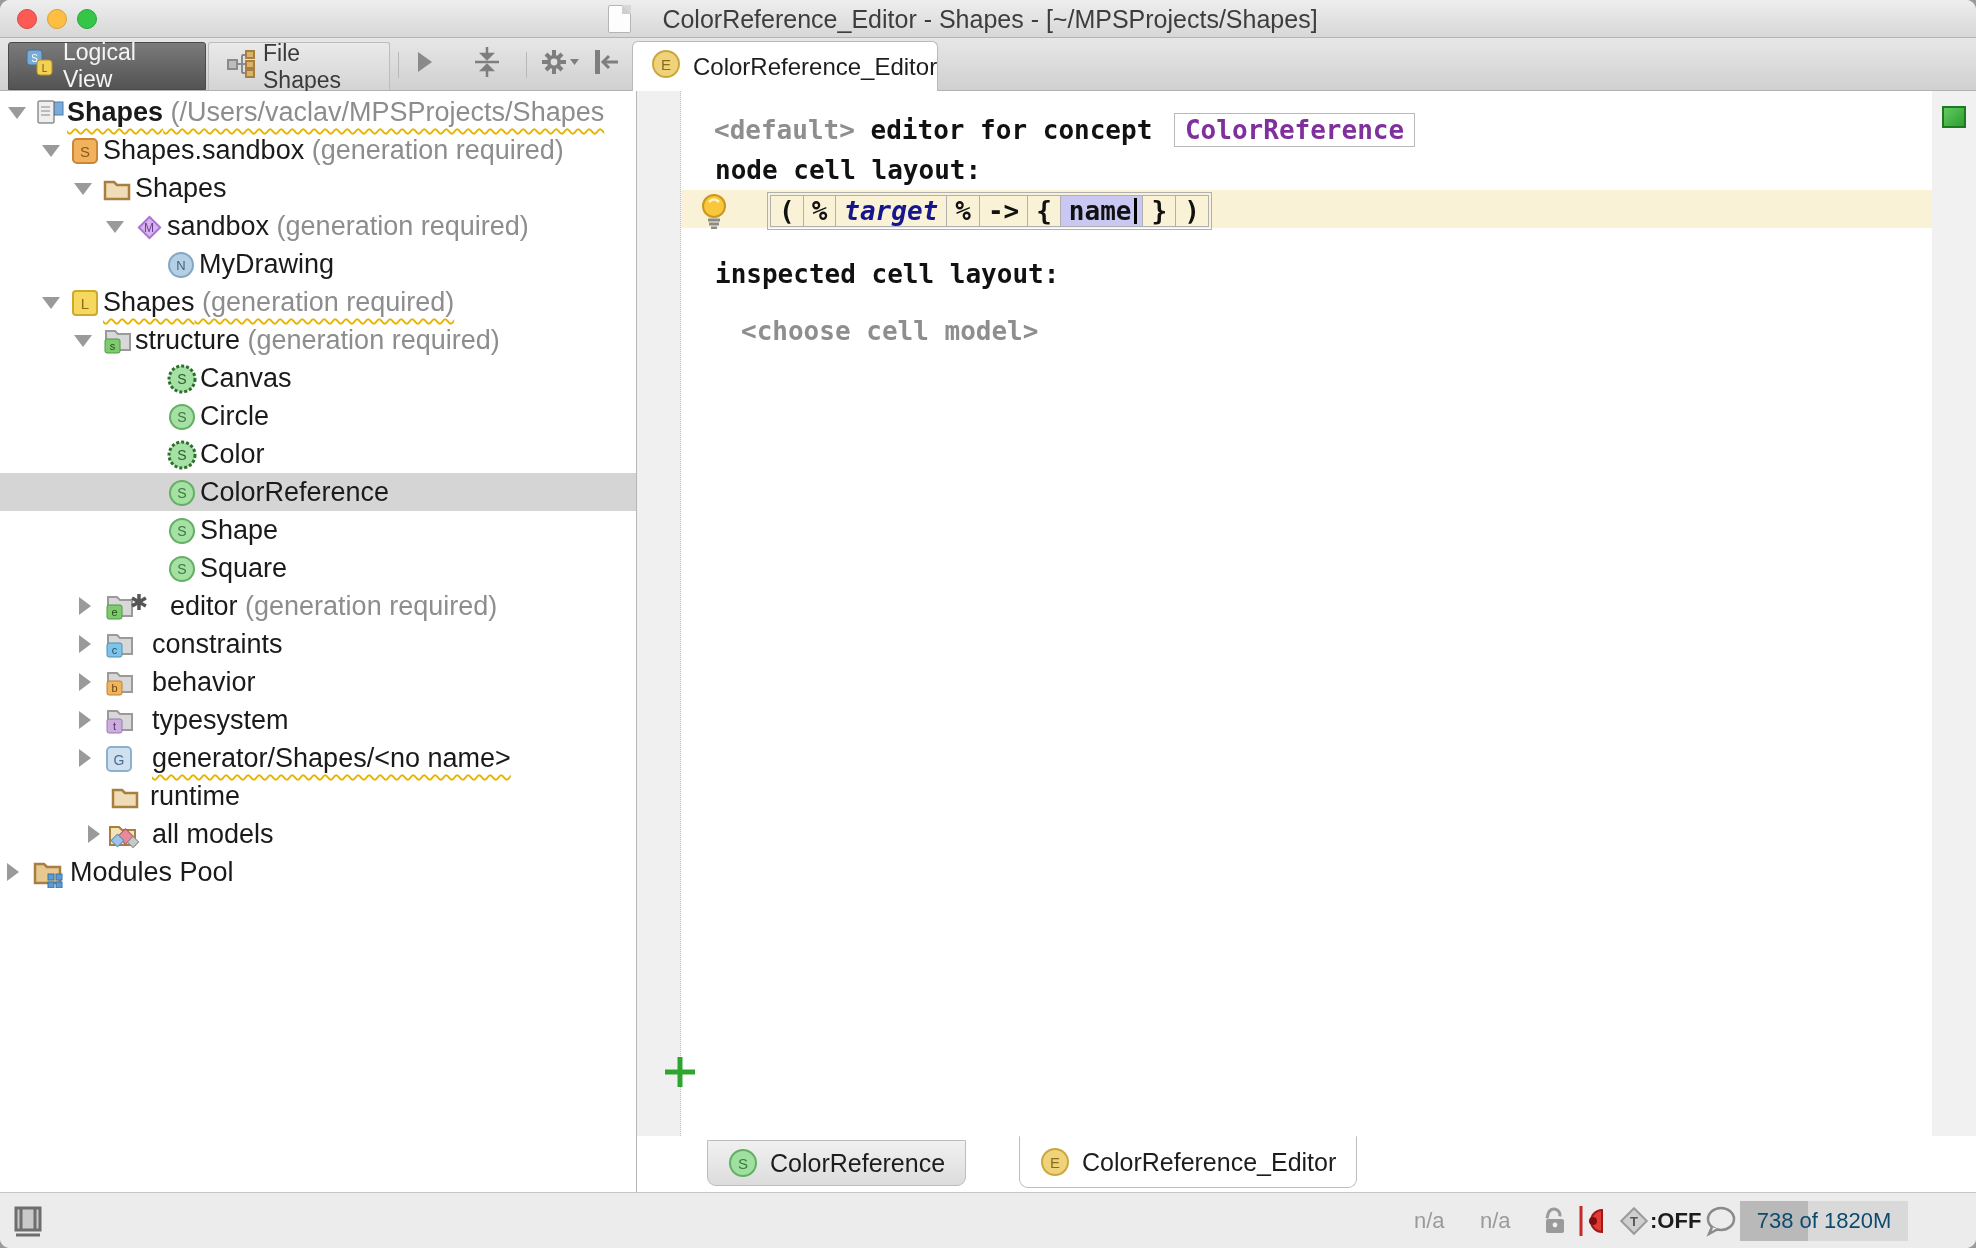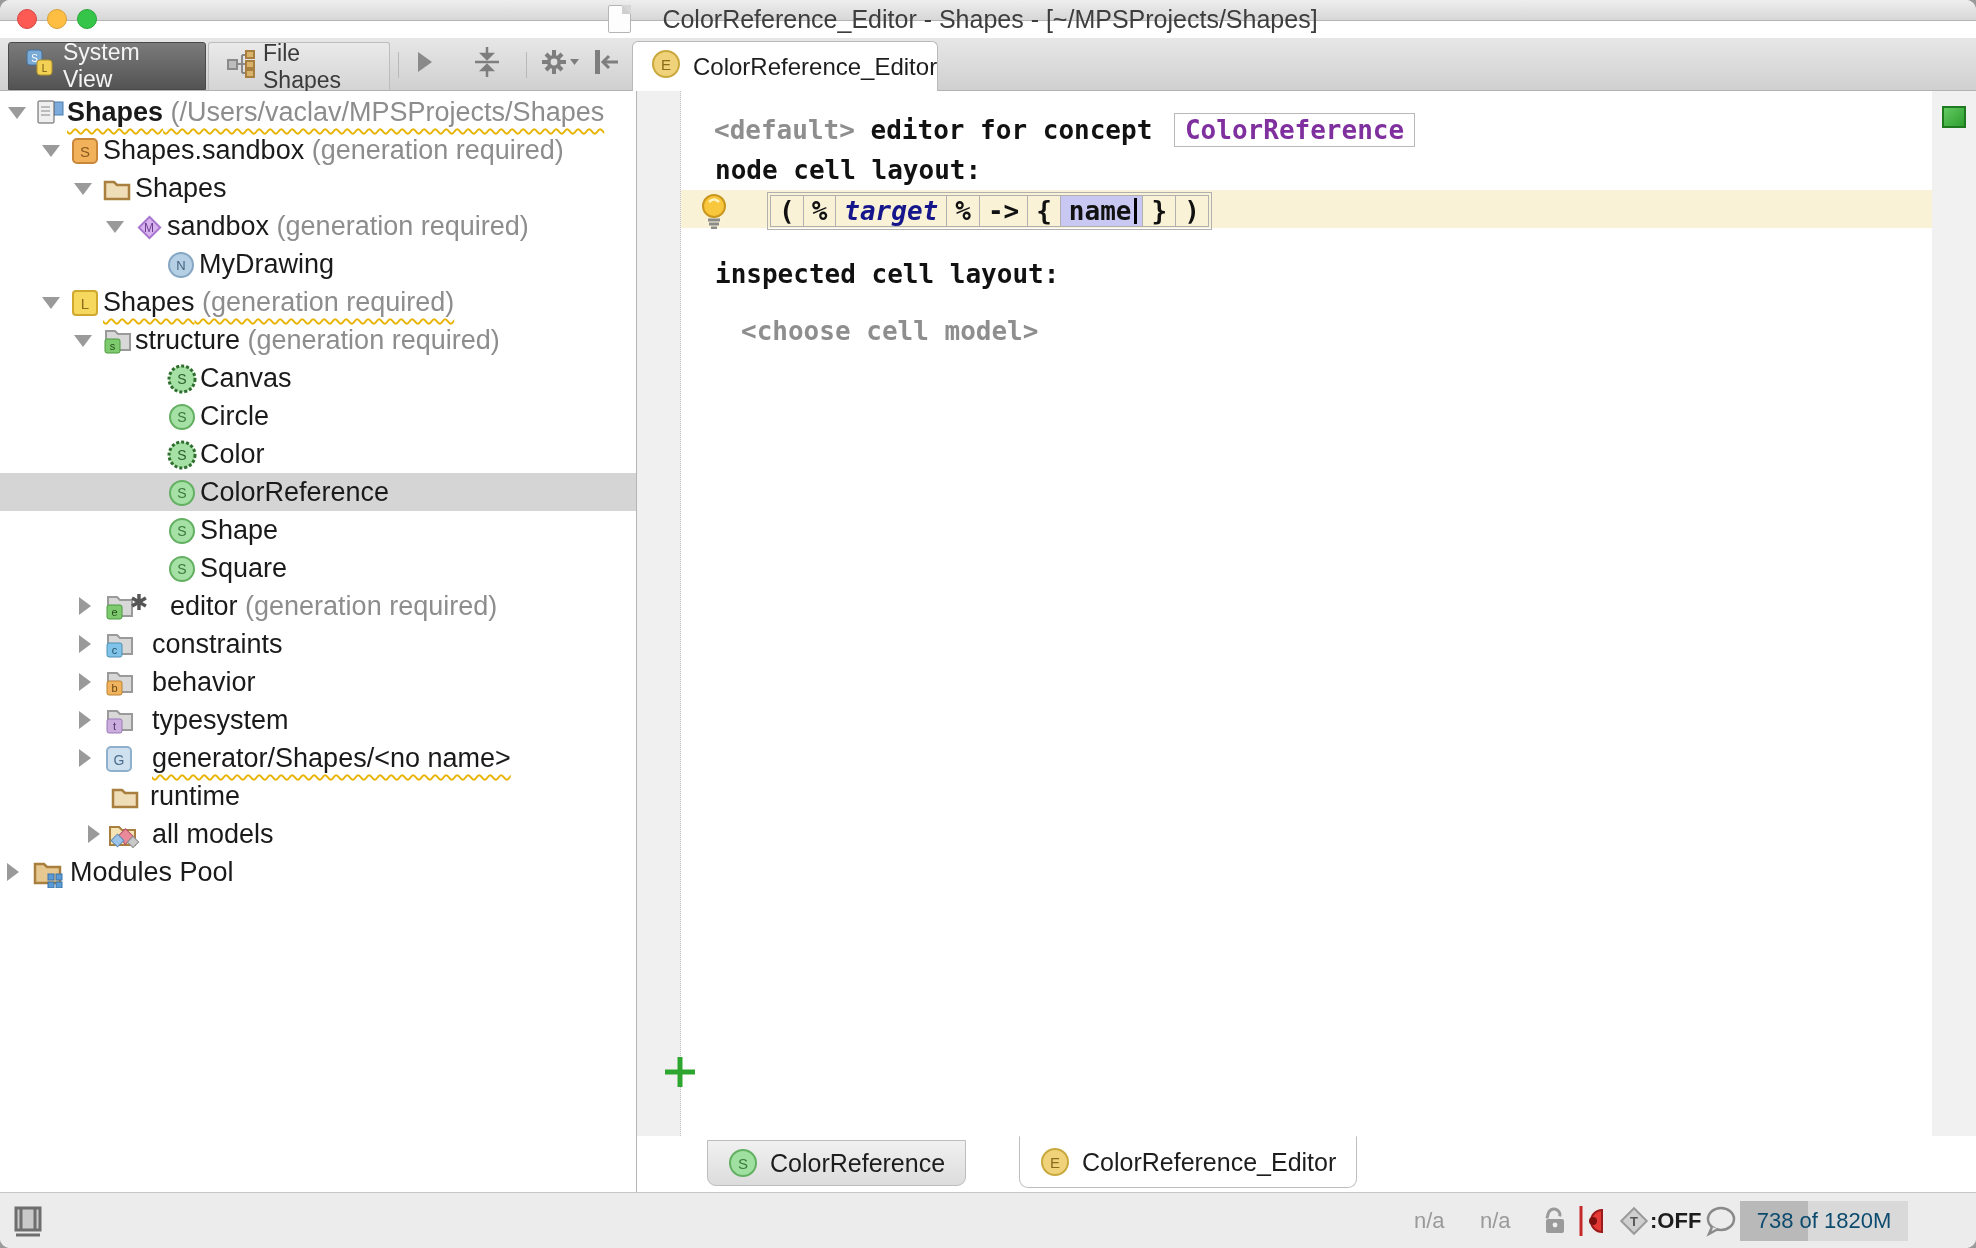--- a/index.html
+++ b/index.html
@@ -11,7 +11,7 @@
   }
   
   .titlebar {
-    position:absolute; left:0; top:0; width:1976px; height:21px;
+    position:absolute; left:0; top:0; width:1976px; height:38px;
     background:linear-gradient(#eeeeee,#d7d7d7);
     border-bottom:1px solid #b4b4b4;
     text-decoration:underline;

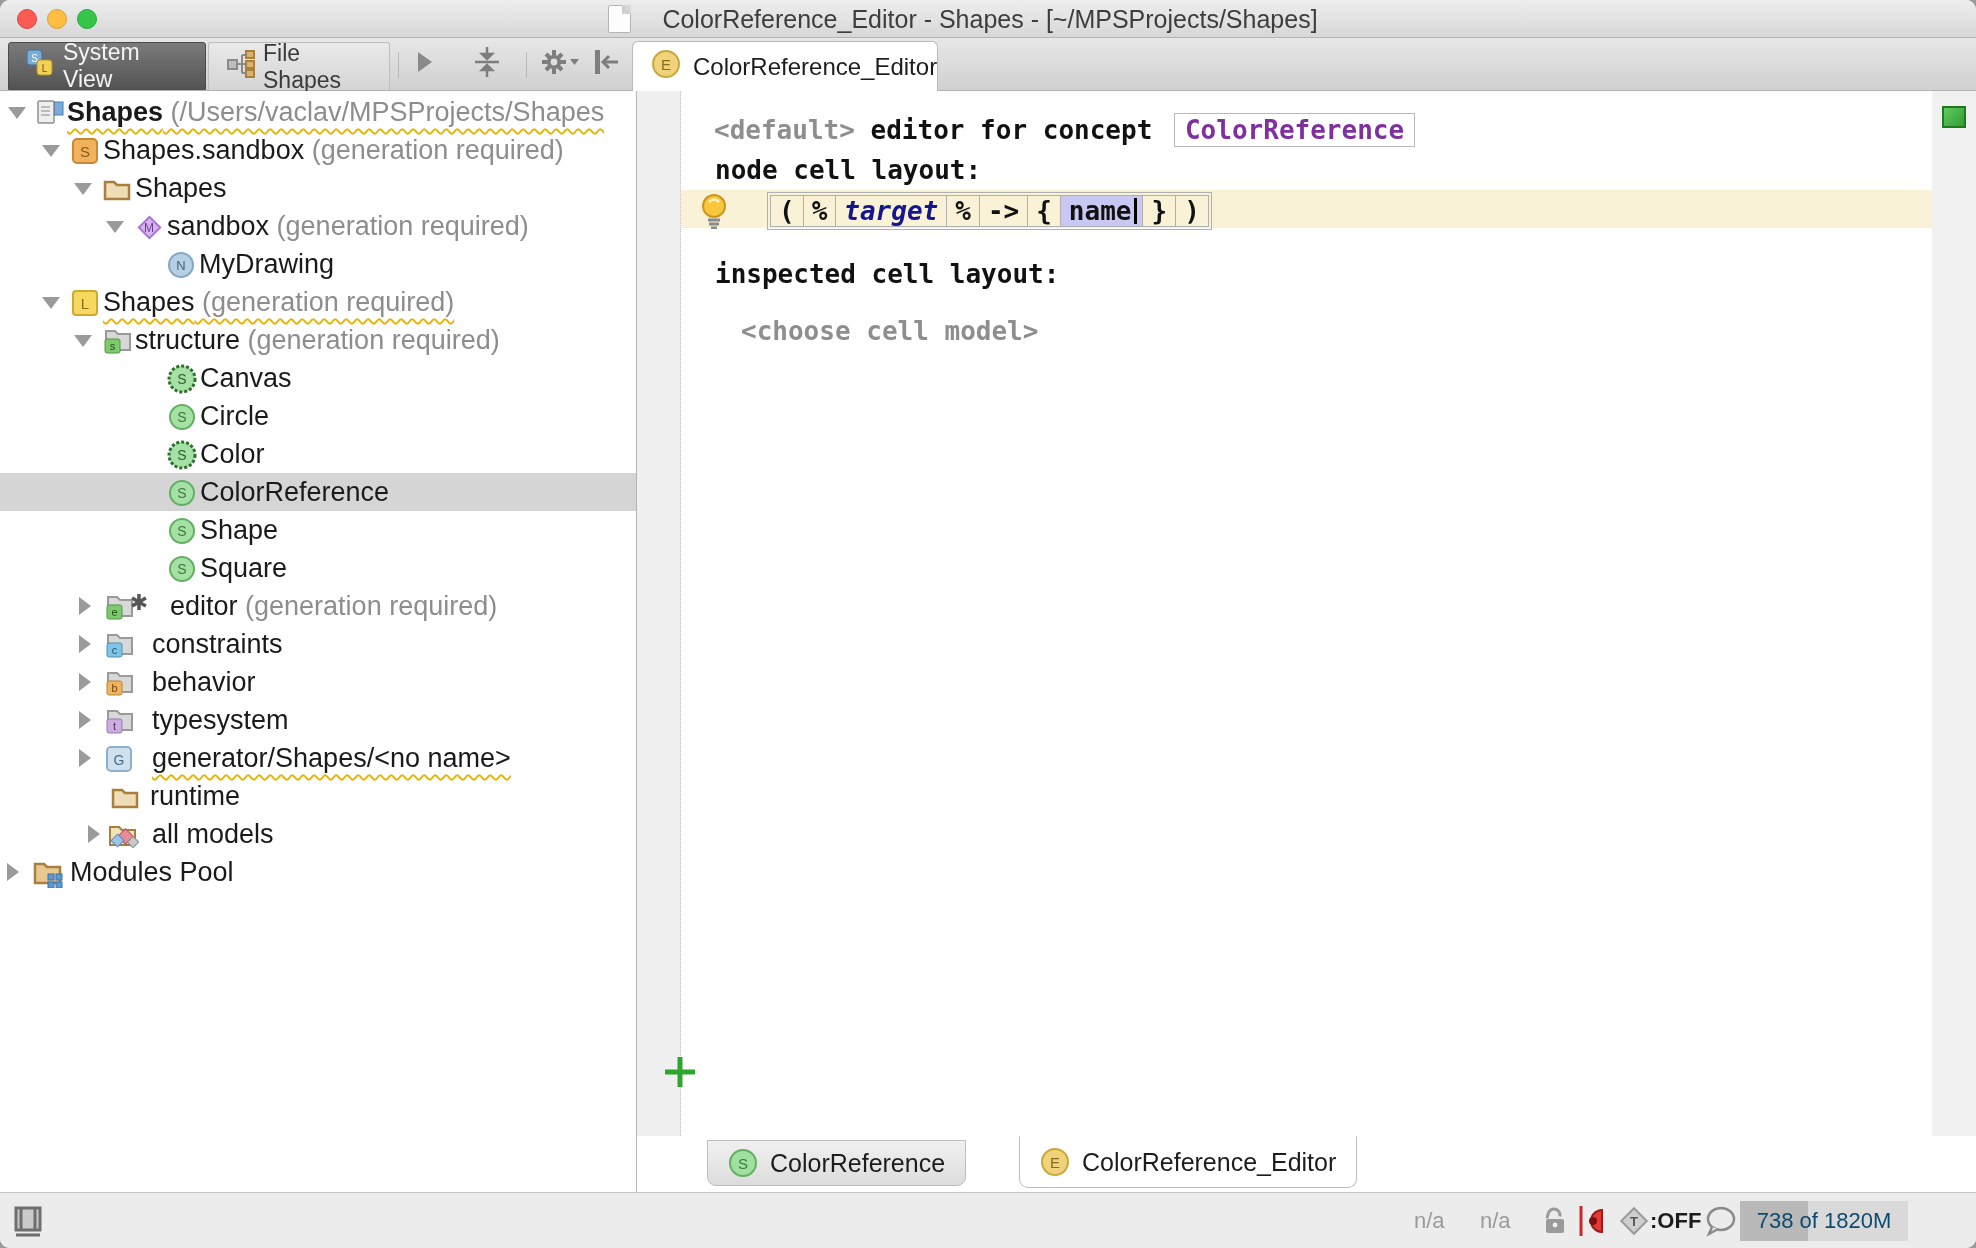--- a/index.html
+++ b/index.html
@@ -118,7 +118,7 @@
             <rect x="12" y="12" width="15" height="15" rx="3" fill="#f2d154" stroke="#b3922a"></rect>
             <text x="19.5" y="24" text-anchor="middle" font-size="10" font-family="Liberation Sans" fill="#6d5410">L</text>
           </svg></span>
-      <span>System View</span>
+      <span>Logical View</span>
     </div>
     <div class="view-tab lite">
       <span class="tb-ic"><svg width="30" height="30" fill="none" stroke="#8a8a8a" stroke-width="2">

